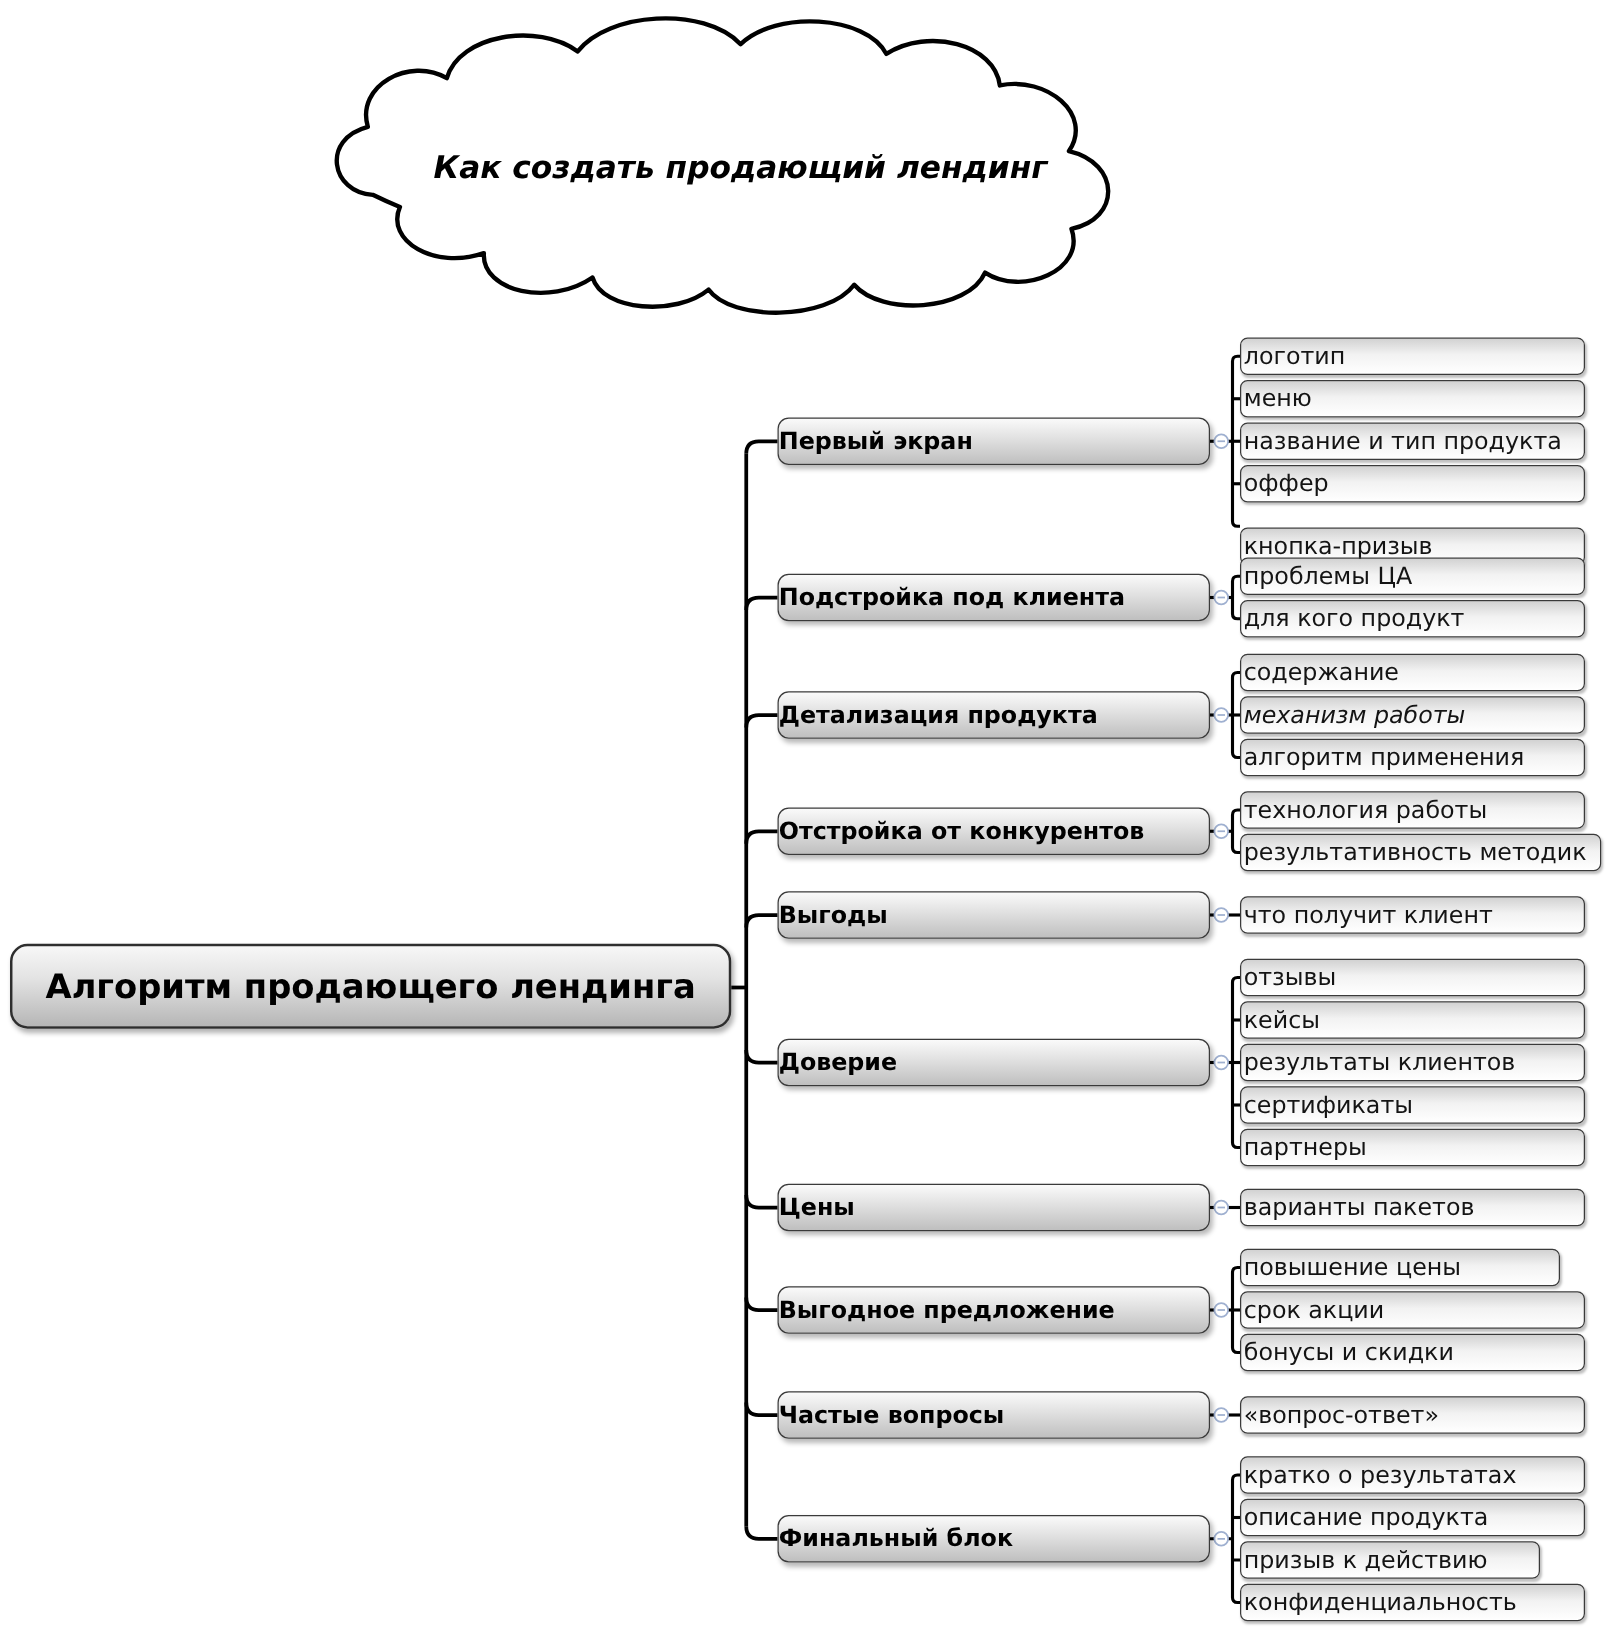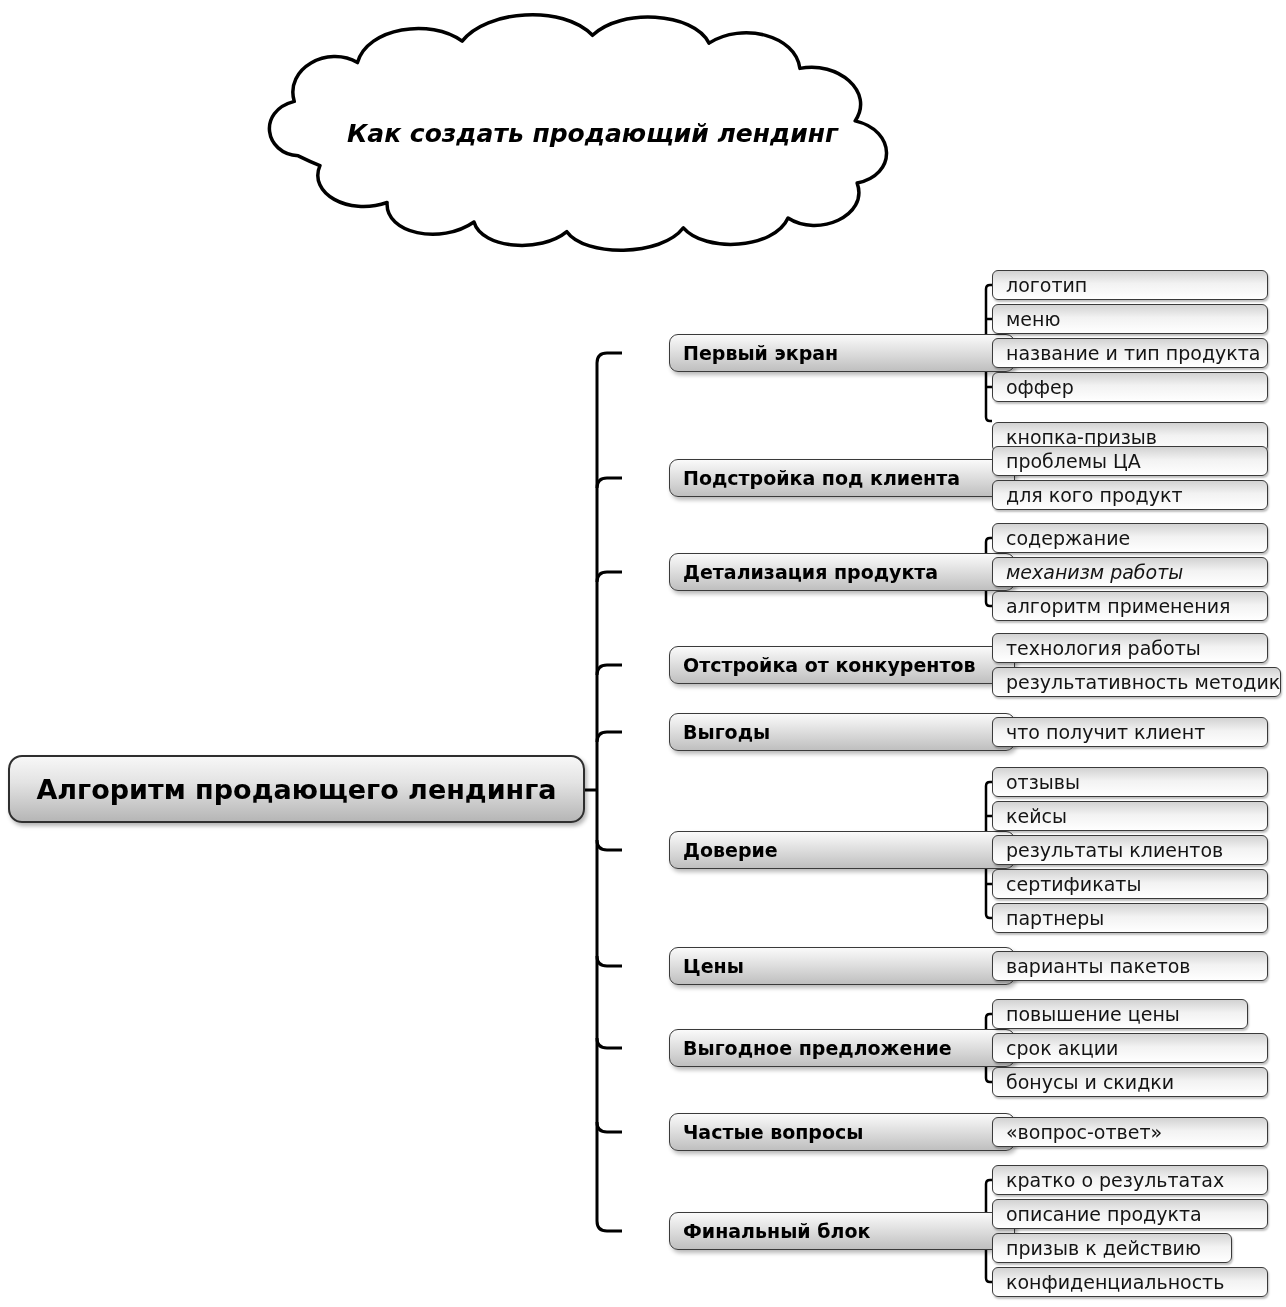--- a/index.html
+++ b/index.html
@@ -40,7 +40,7 @@
     background:linear-gradient(180deg,#d2d2d2 0%,#f2f2f2 45%,#ffffff 100%);
     box-shadow:1px 2px 2px rgba(0,0,0,0.25);
     display:flex;align-items:center;
-    padding-left:13px;
+    padding-left:2px;
     font-size:19px;font-weight:normal;color:#141414;
   }
   .cloud-wrap{position:absolute;left:237px;top:12px;width:711px;height:243px;}

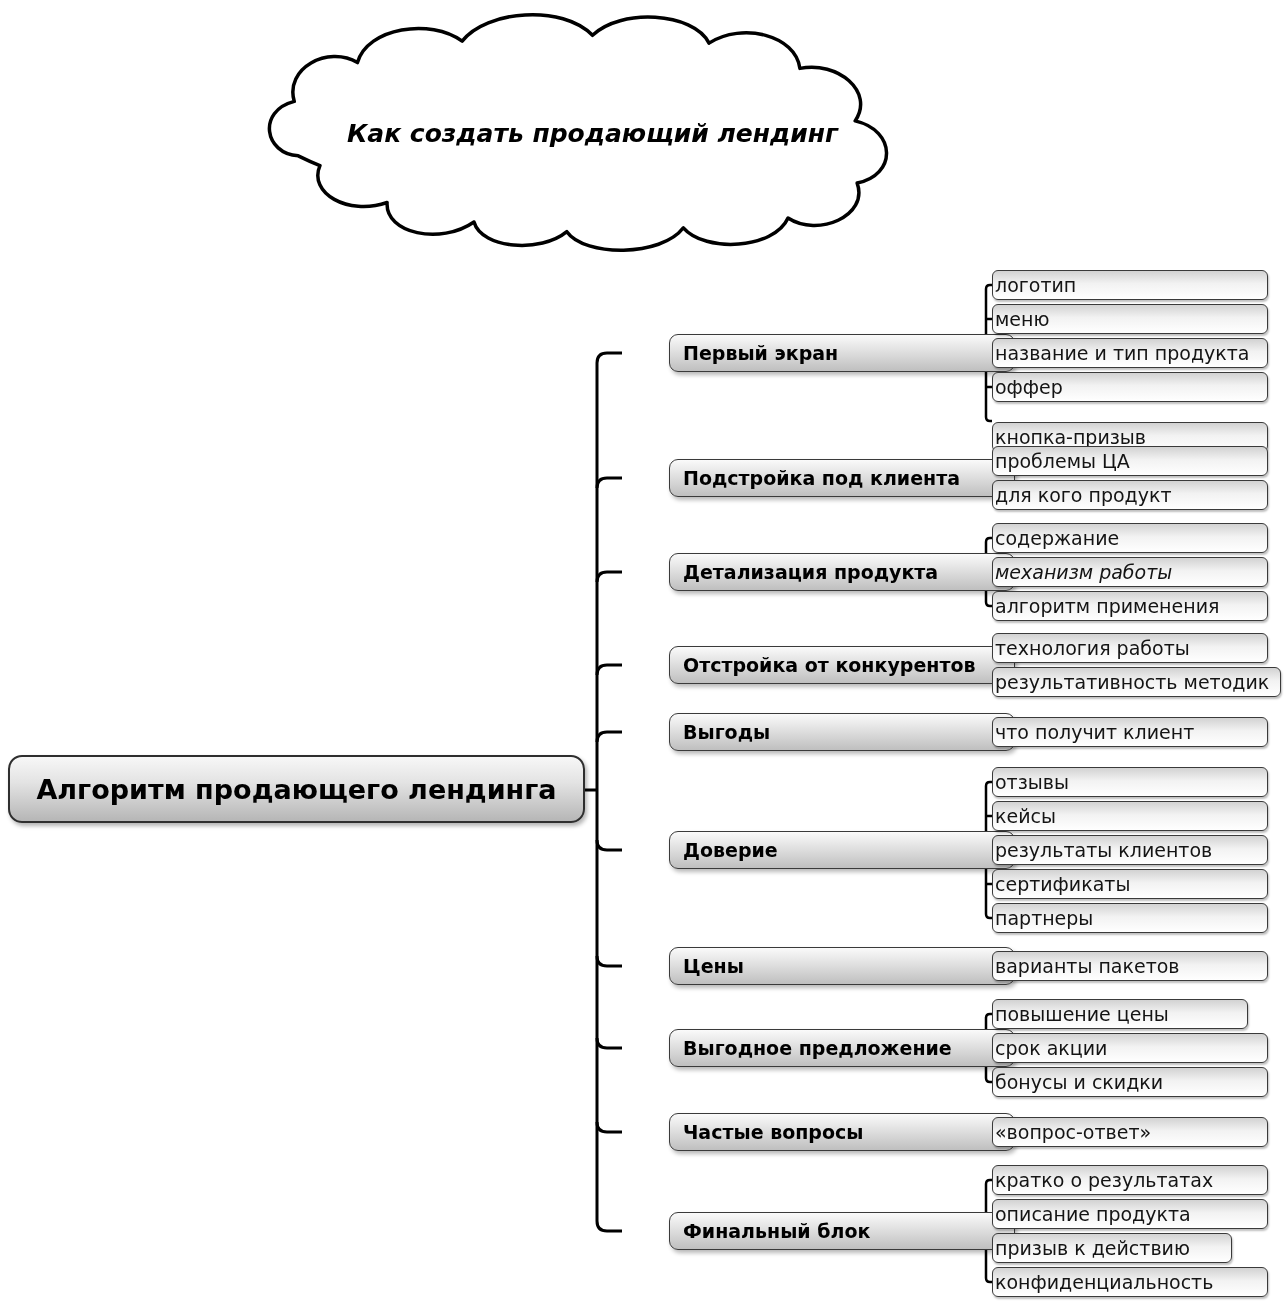--- a/index.html
+++ b/index.html
@@ -31,8 +31,7 @@
     background:linear-gradient(180deg,#fafafa 0%,#e0e0e0 45%,#bfbfbf 100%);
     box-shadow:2px 3px 4px rgba(0,0,0,0.28);
     display:flex;align-items:center;
-    padding-left:13px;
-    font-size:19px;font-weight:bold;color:#000;margin-left:47px;
+    font-size:19px;font-weight:bold;color:#000;
   }
   .child{
     left:992px;height:30px;

